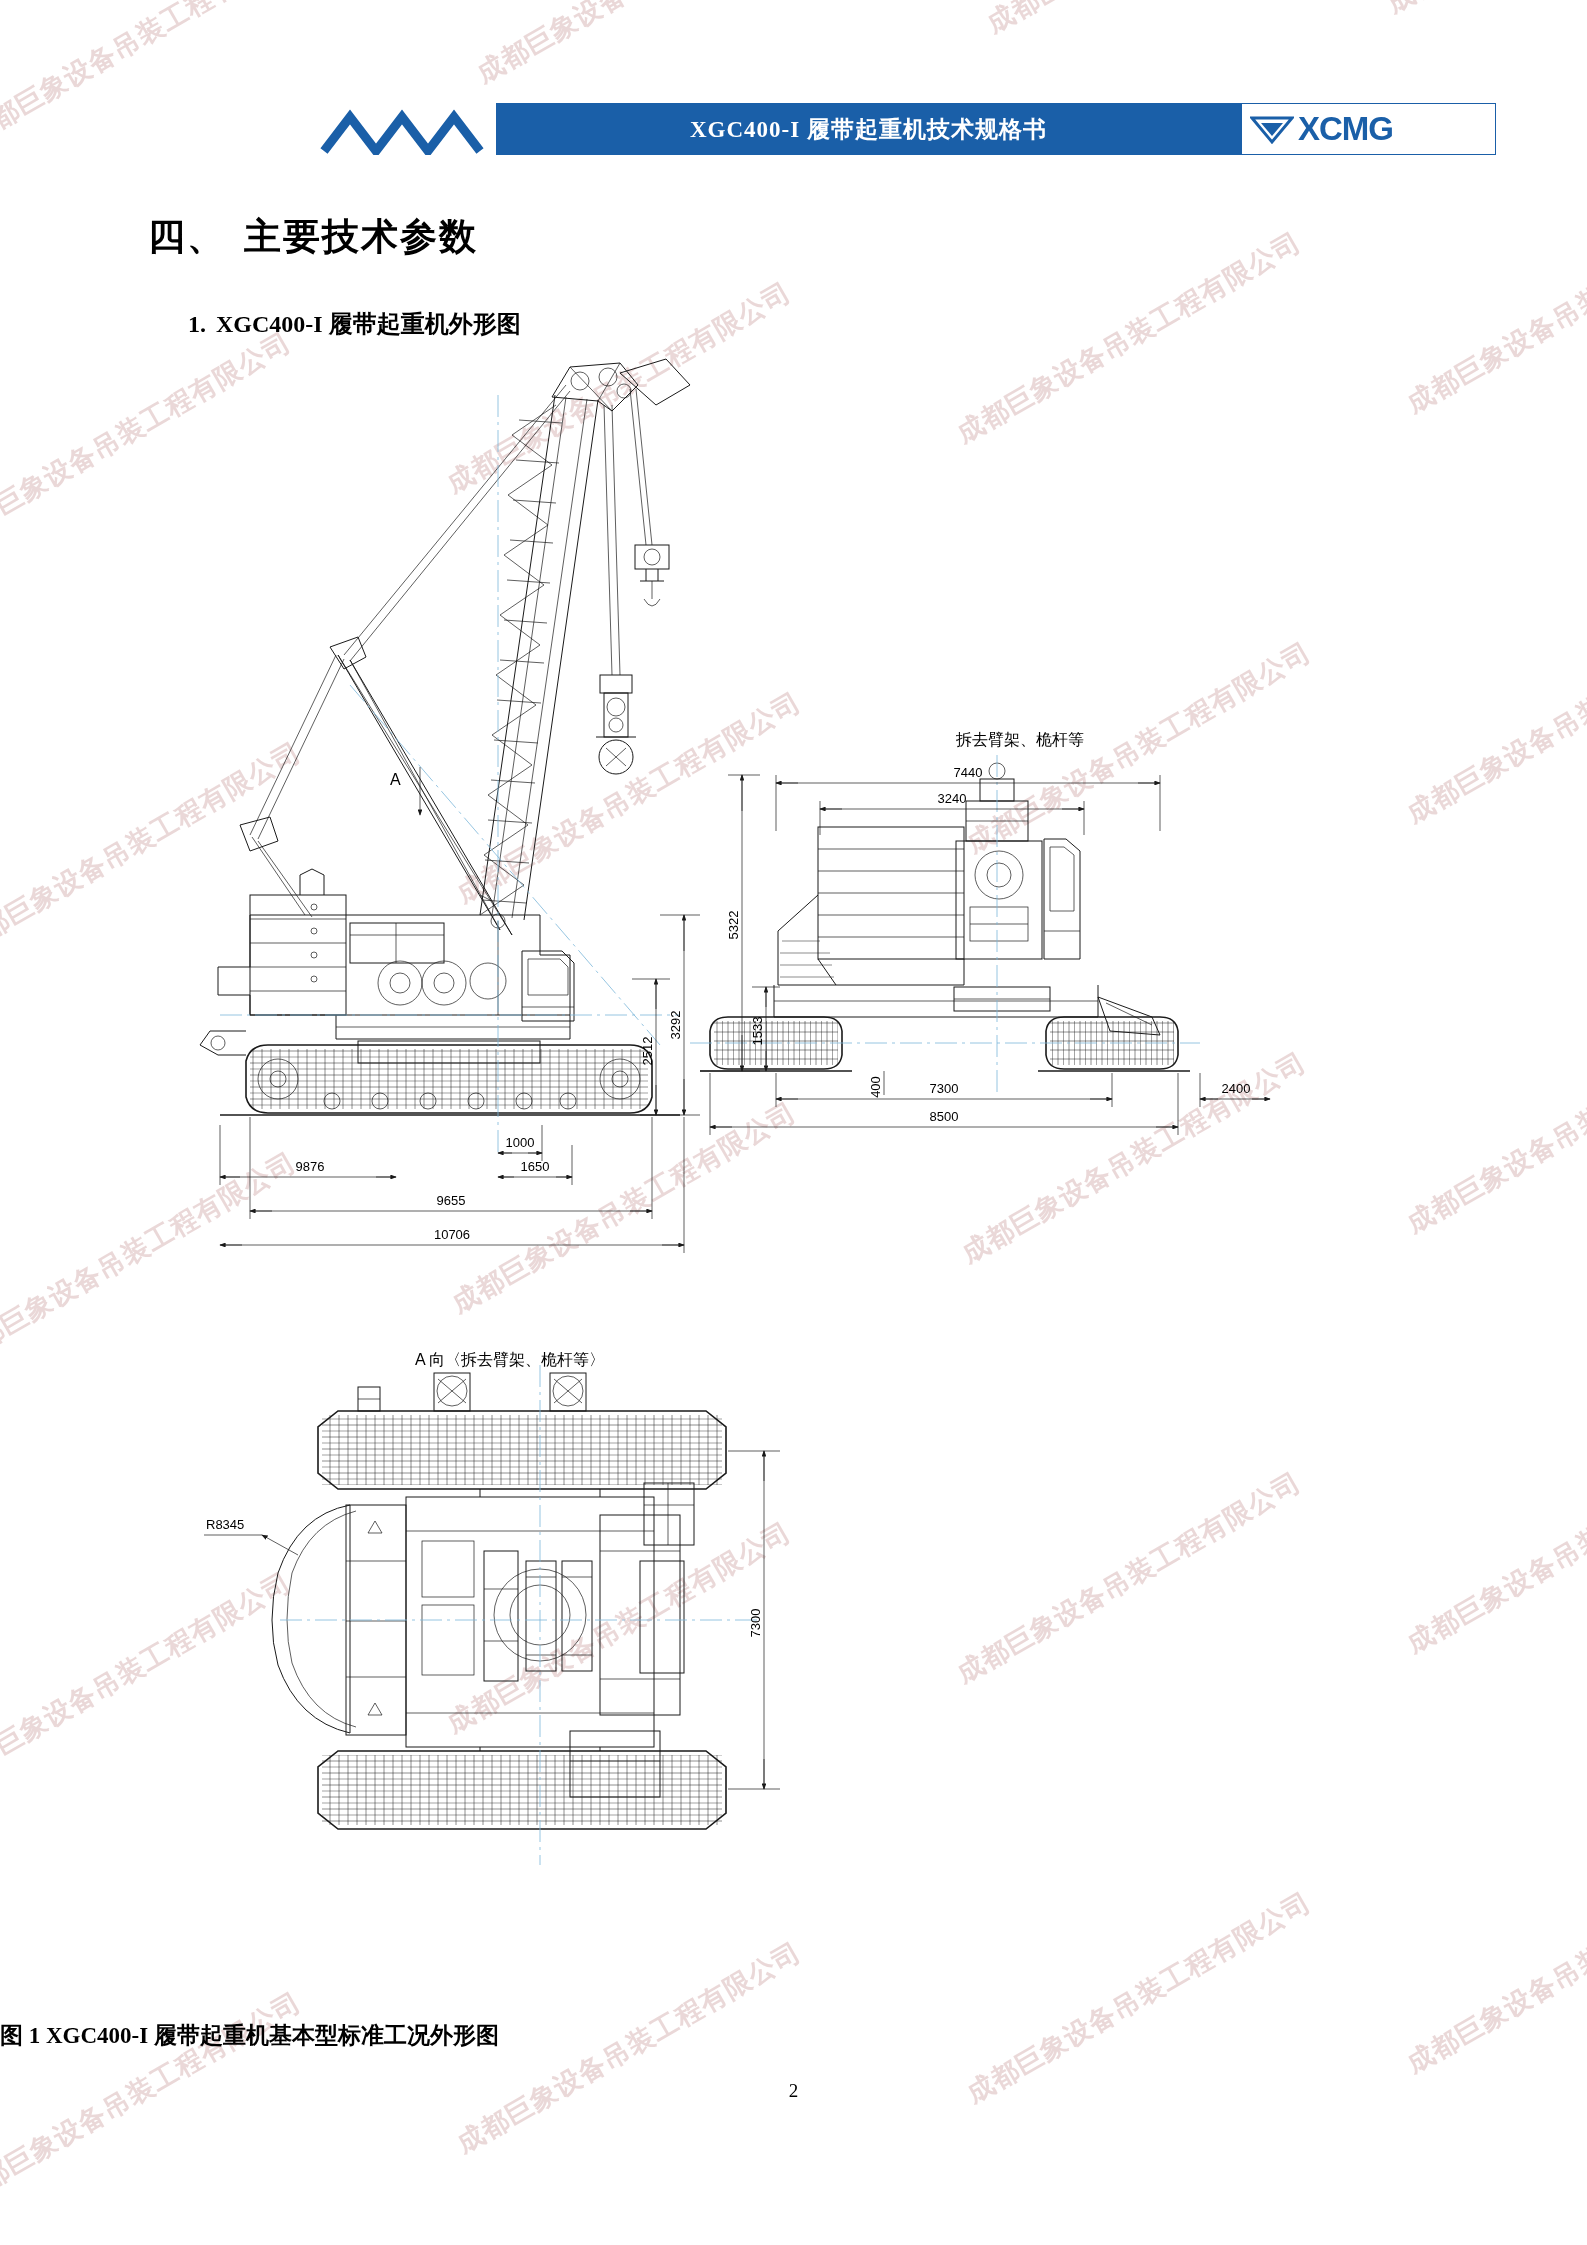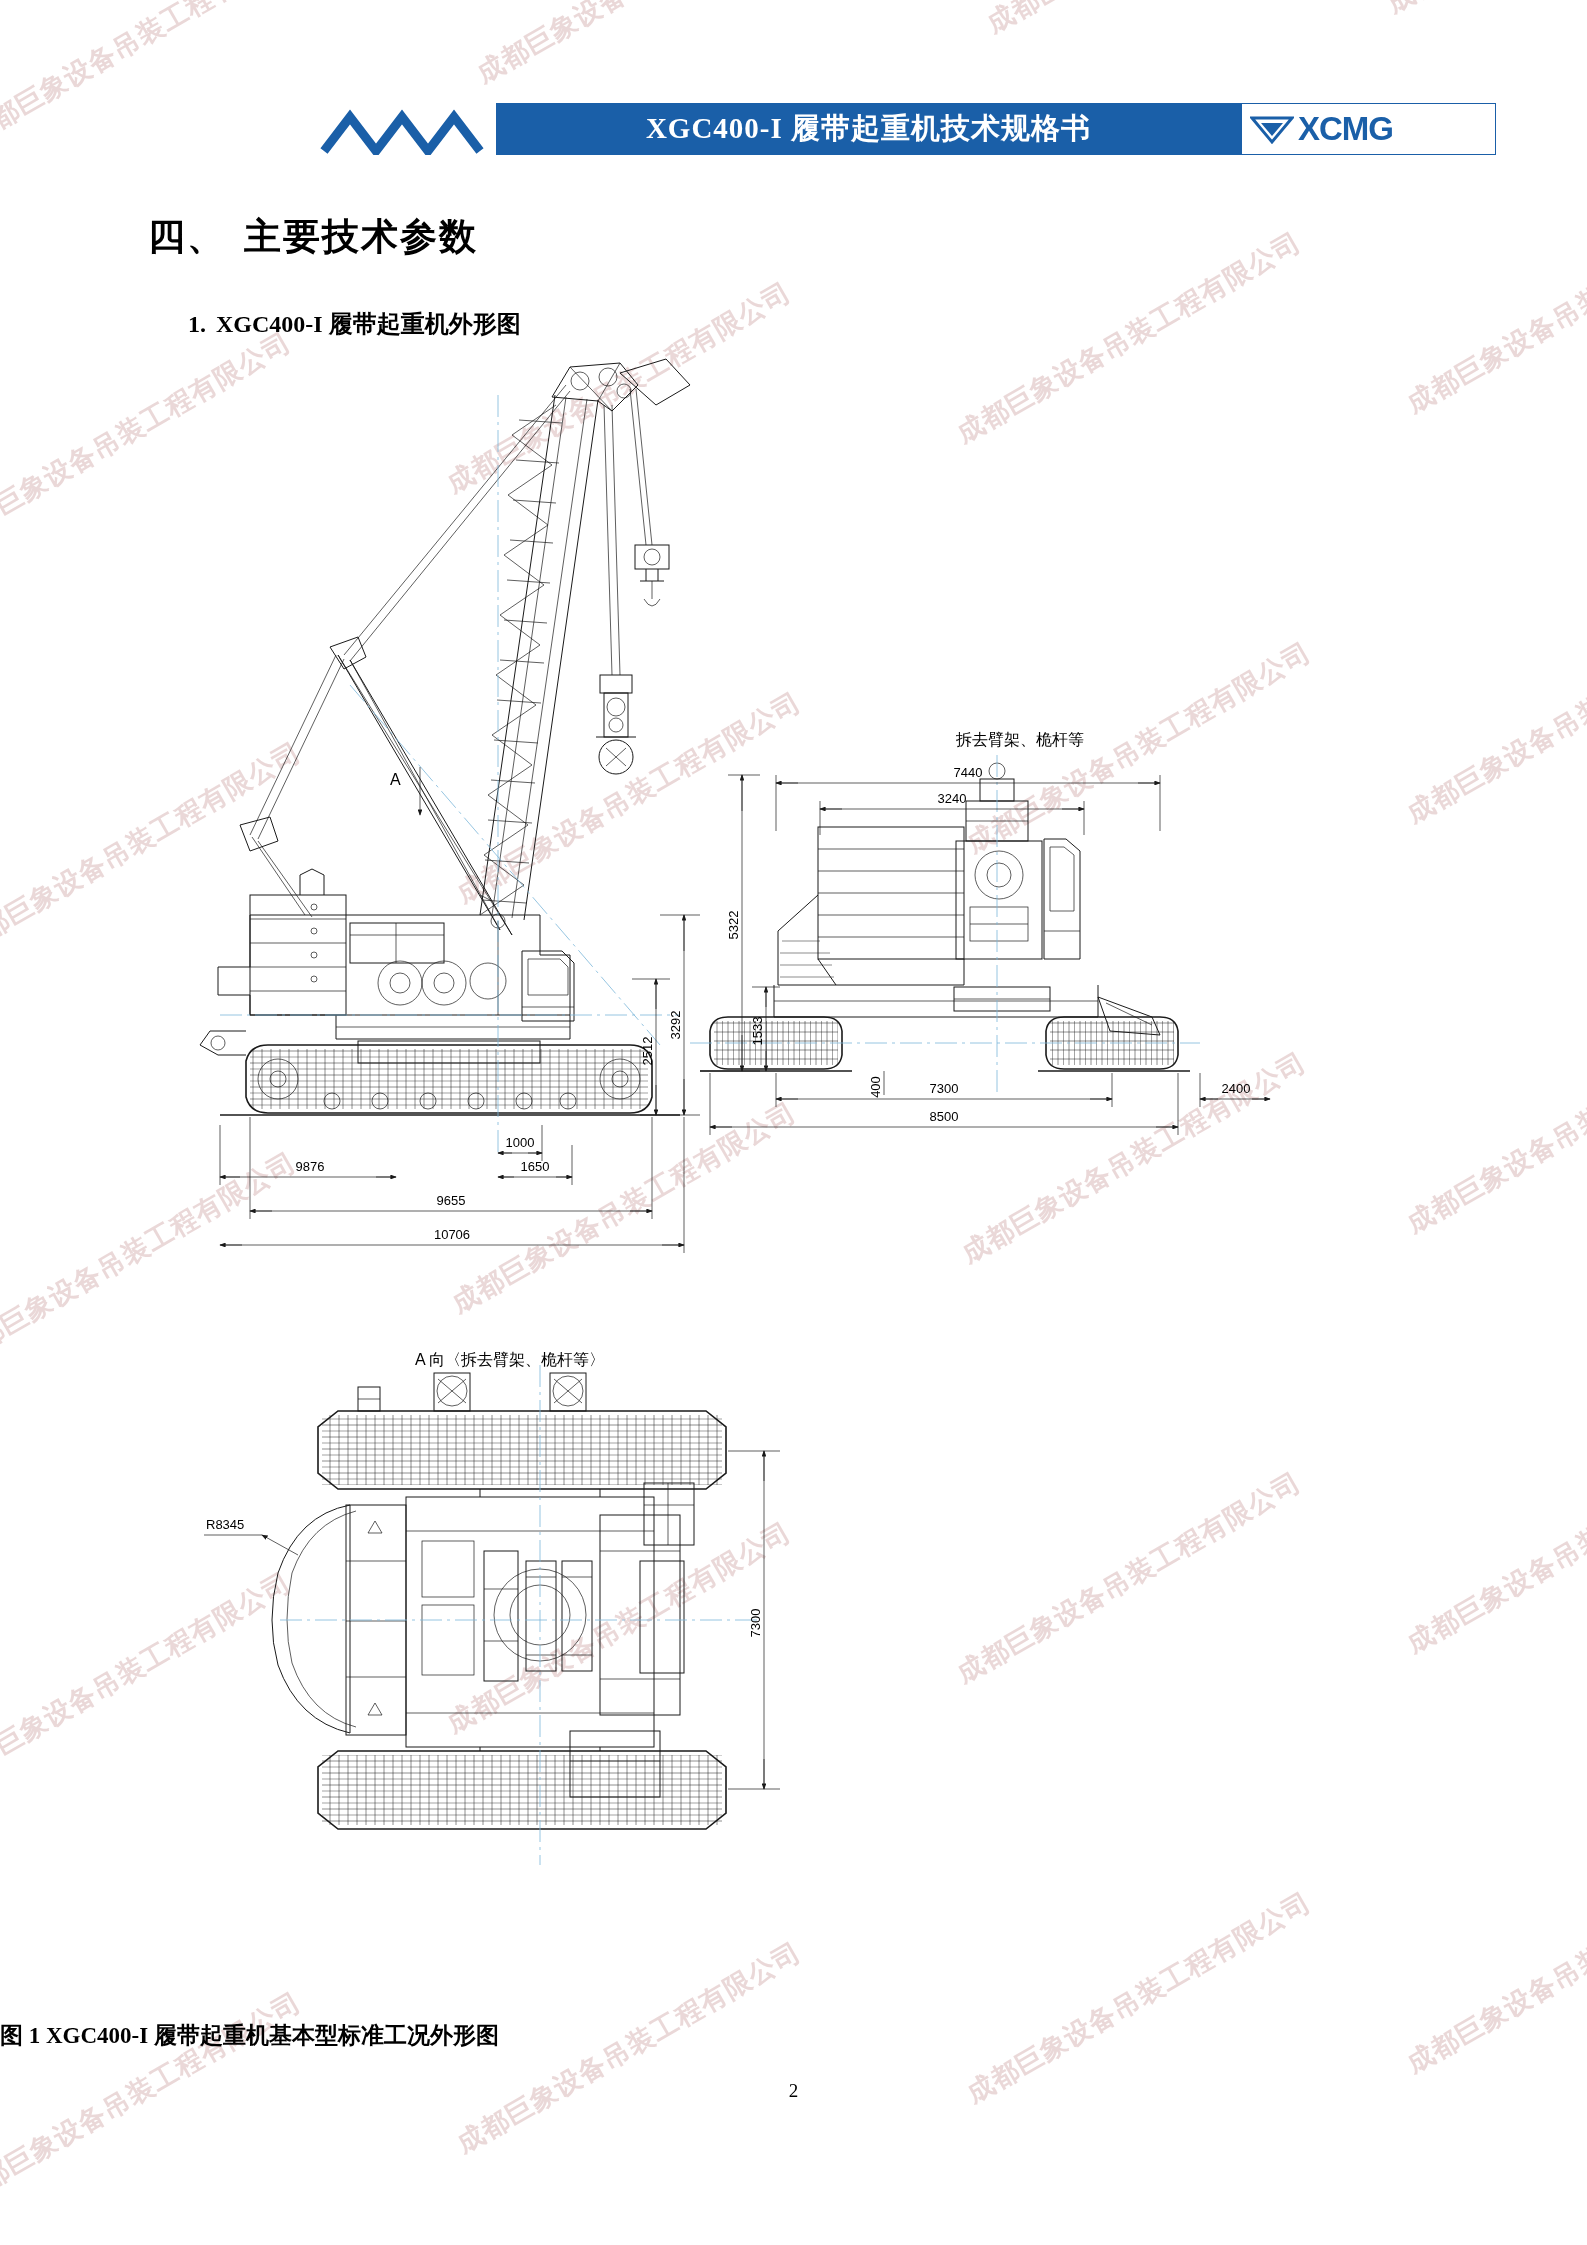--- a/index.html
+++ b/index.html
@@ -58,7 +58,7 @@
   }
   .header-title {
     color: #ffffff;
-    font-size: 29px;
+    font-size: 23px;
     font-family: "Liberation Serif", serif;
     font-weight: 700;
     letter-spacing: 1px;

